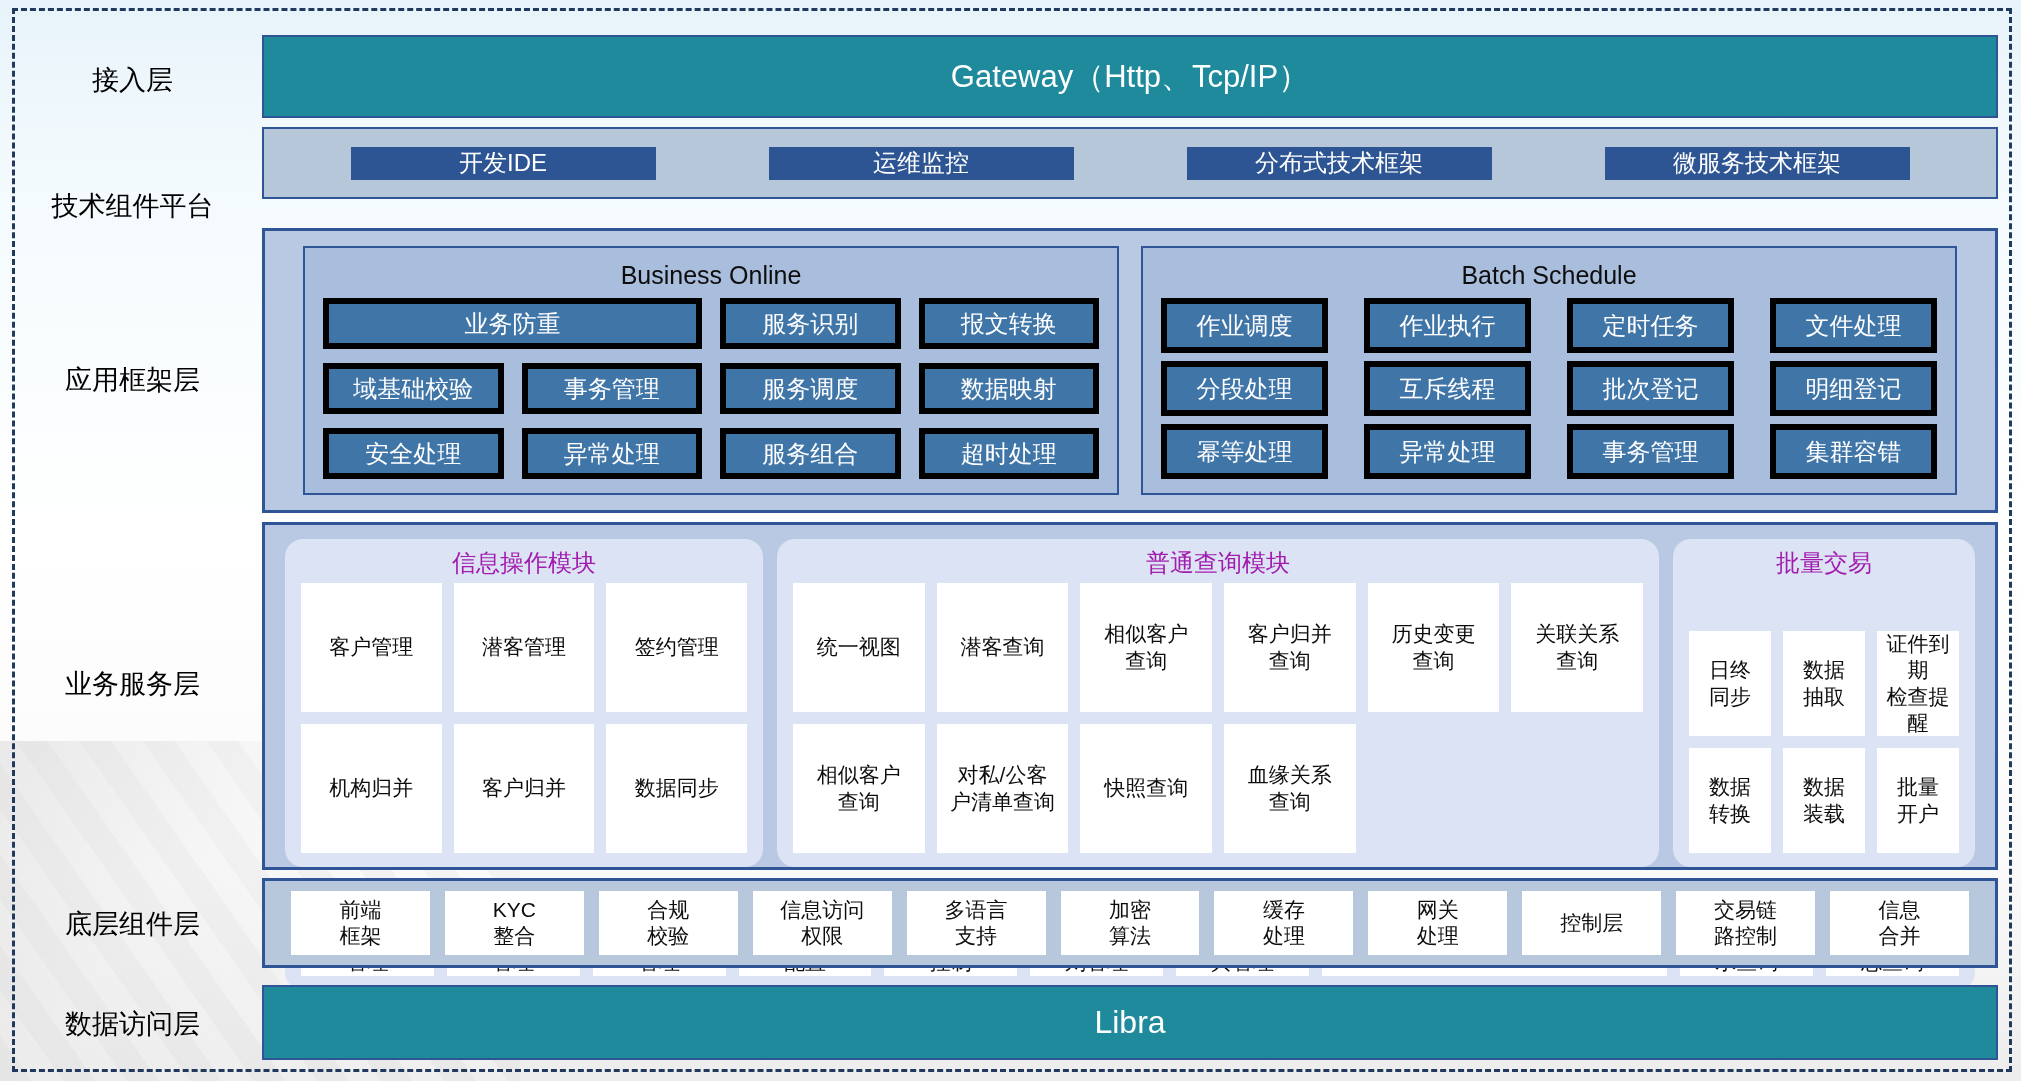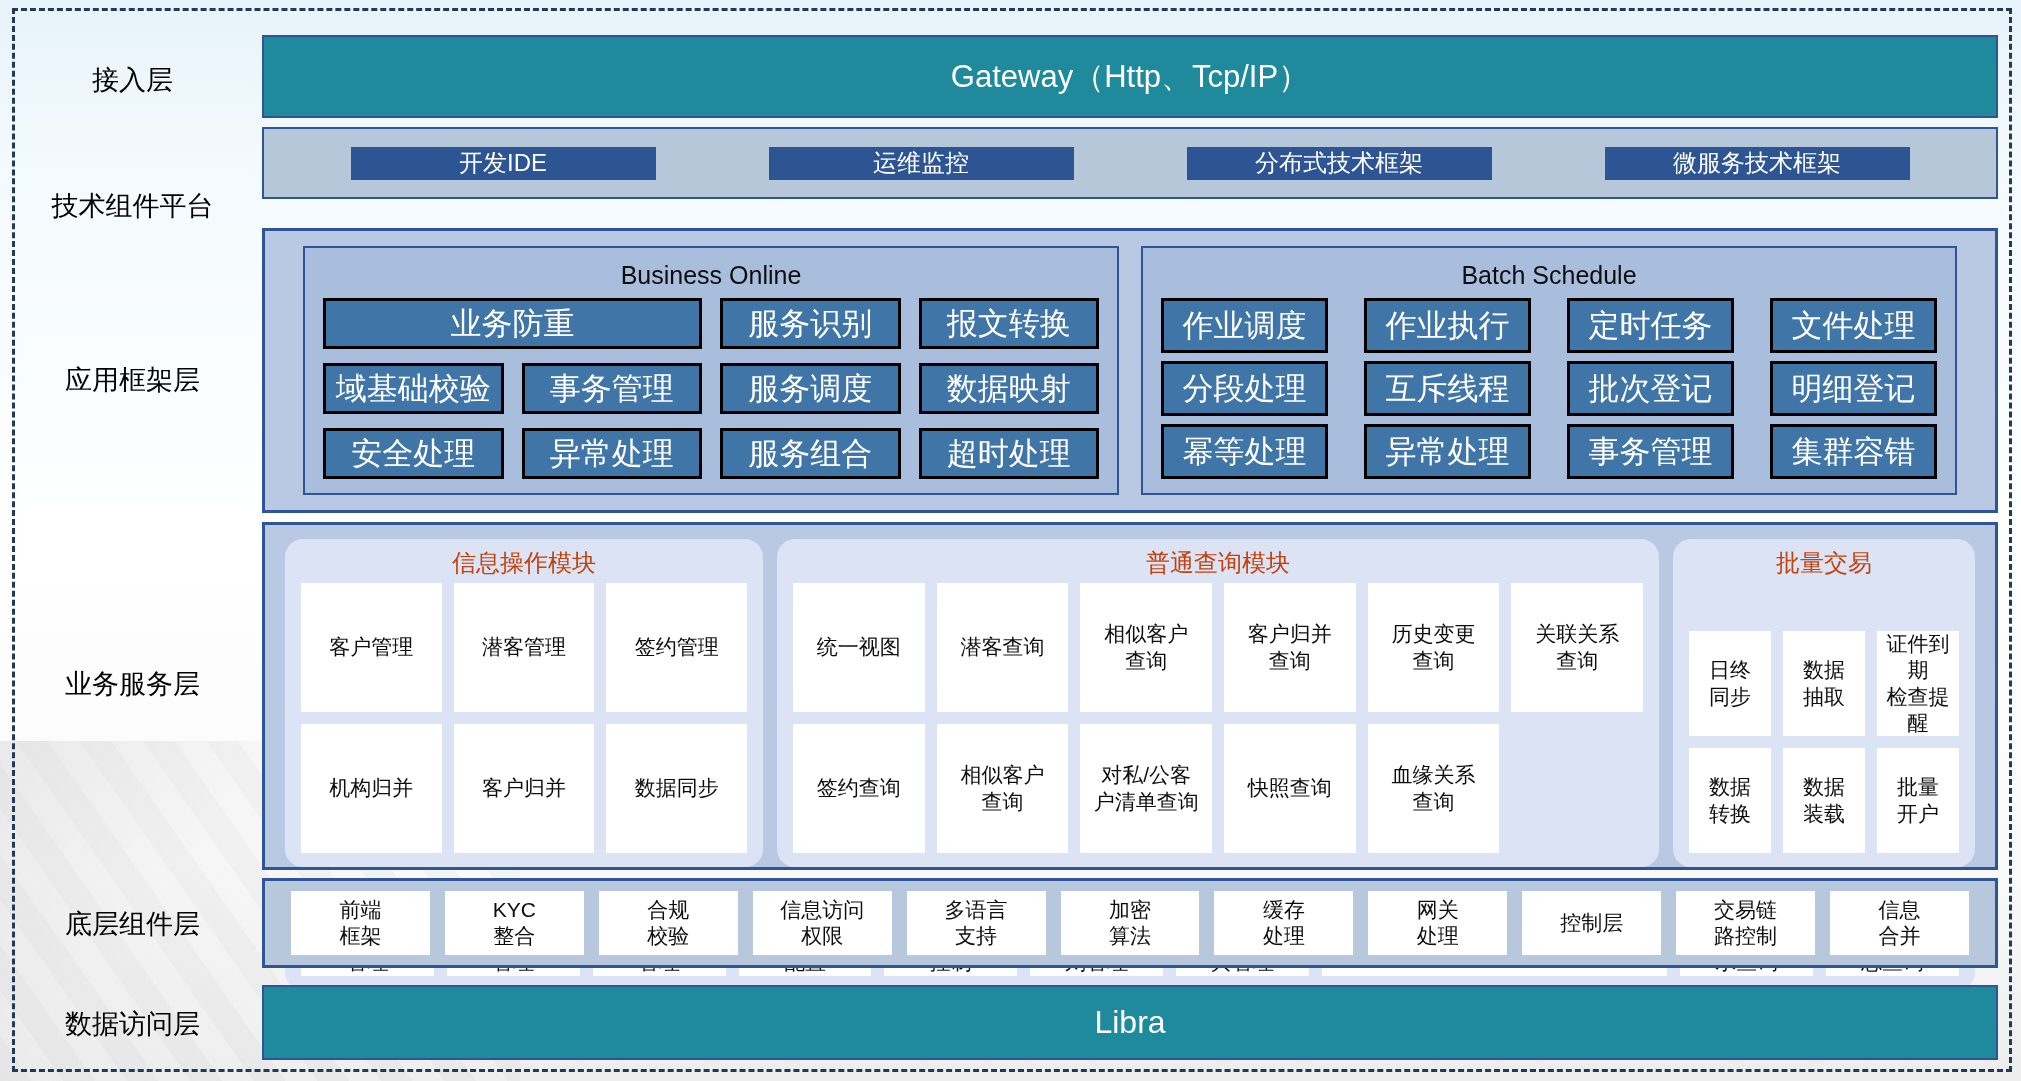--- a/index.html
+++ b/index.html
@@ -55,8 +55,8 @@
   .subgrid { flex:1; display:grid; grid-template-columns:repeat(4,1fr); grid-auto-rows:1fr; gap:14px 18px; }
   .subgrid.wide-gaps { gap:8px 36px; }
   .blue-btn {
-    background:#4075a8; border:3px solid #000000; color:#fff;
-    display:flex; align-items:center; justify-content:center; font-size:31px;
+    background:#4075a8; border:6px solid #000000; color:#fff;
+    display:flex; align-items:center; justify-content:center; font-size:24px;
   }
   .span2 { grid-column: span 2; }
 

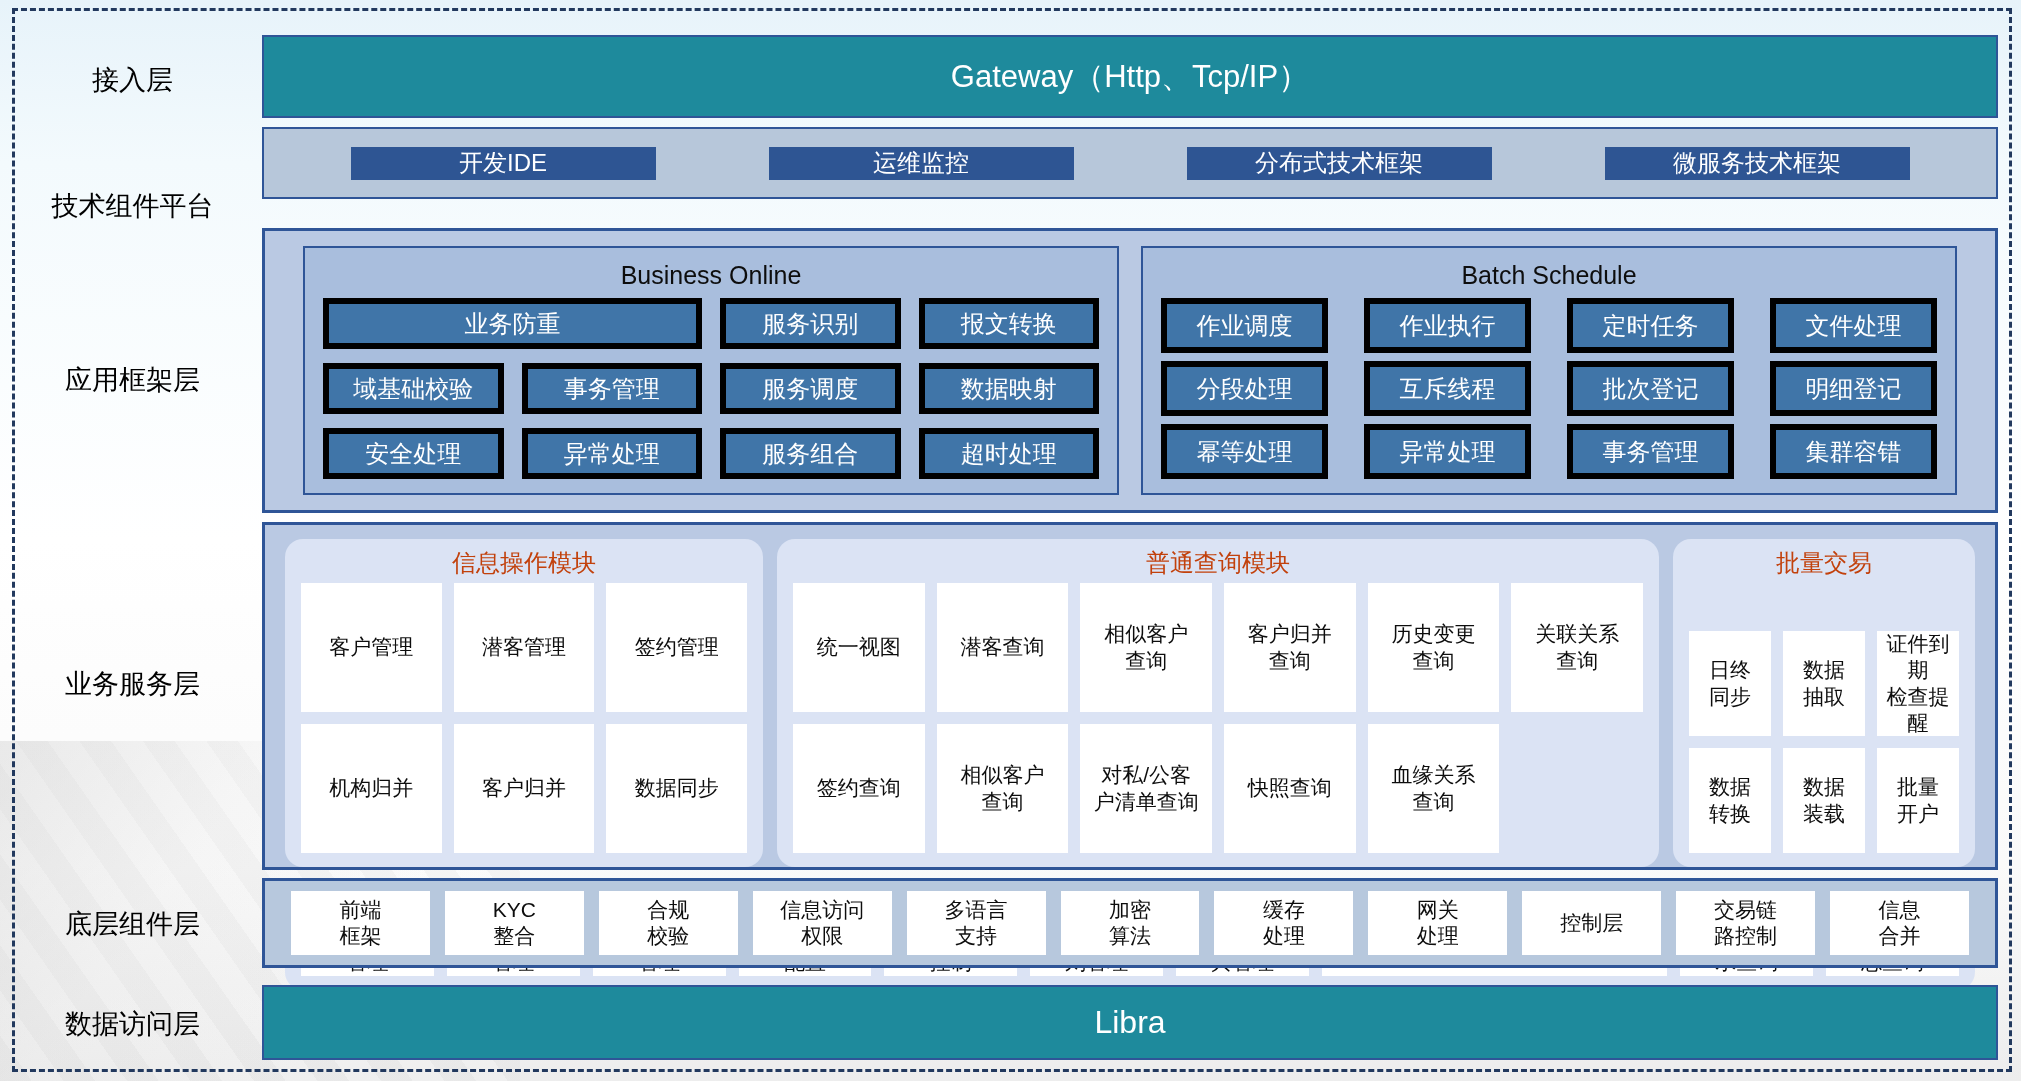--- a/index.html
+++ b/index.html
@@ -69,7 +69,7 @@
     background:#dbe3f4; border-radius:18px;
     display:flex; flex-direction:column; padding:4px 16px 14px;
   }
-  .module-title { text-align:center; font-size:24px; color:#c2410c; height:40px; line-height:40px; }
+  .module-title { text-align:center; font-size:24px; color:#a21caf; height:40px; line-height:40px; }
   .module-grid { flex:1; display:grid; grid-auto-rows:1fr; gap:12px; }
   .info-module  { flex:0 0 478px; }
   .info-module  .module-grid { grid-template-columns:repeat(3,1fr); }

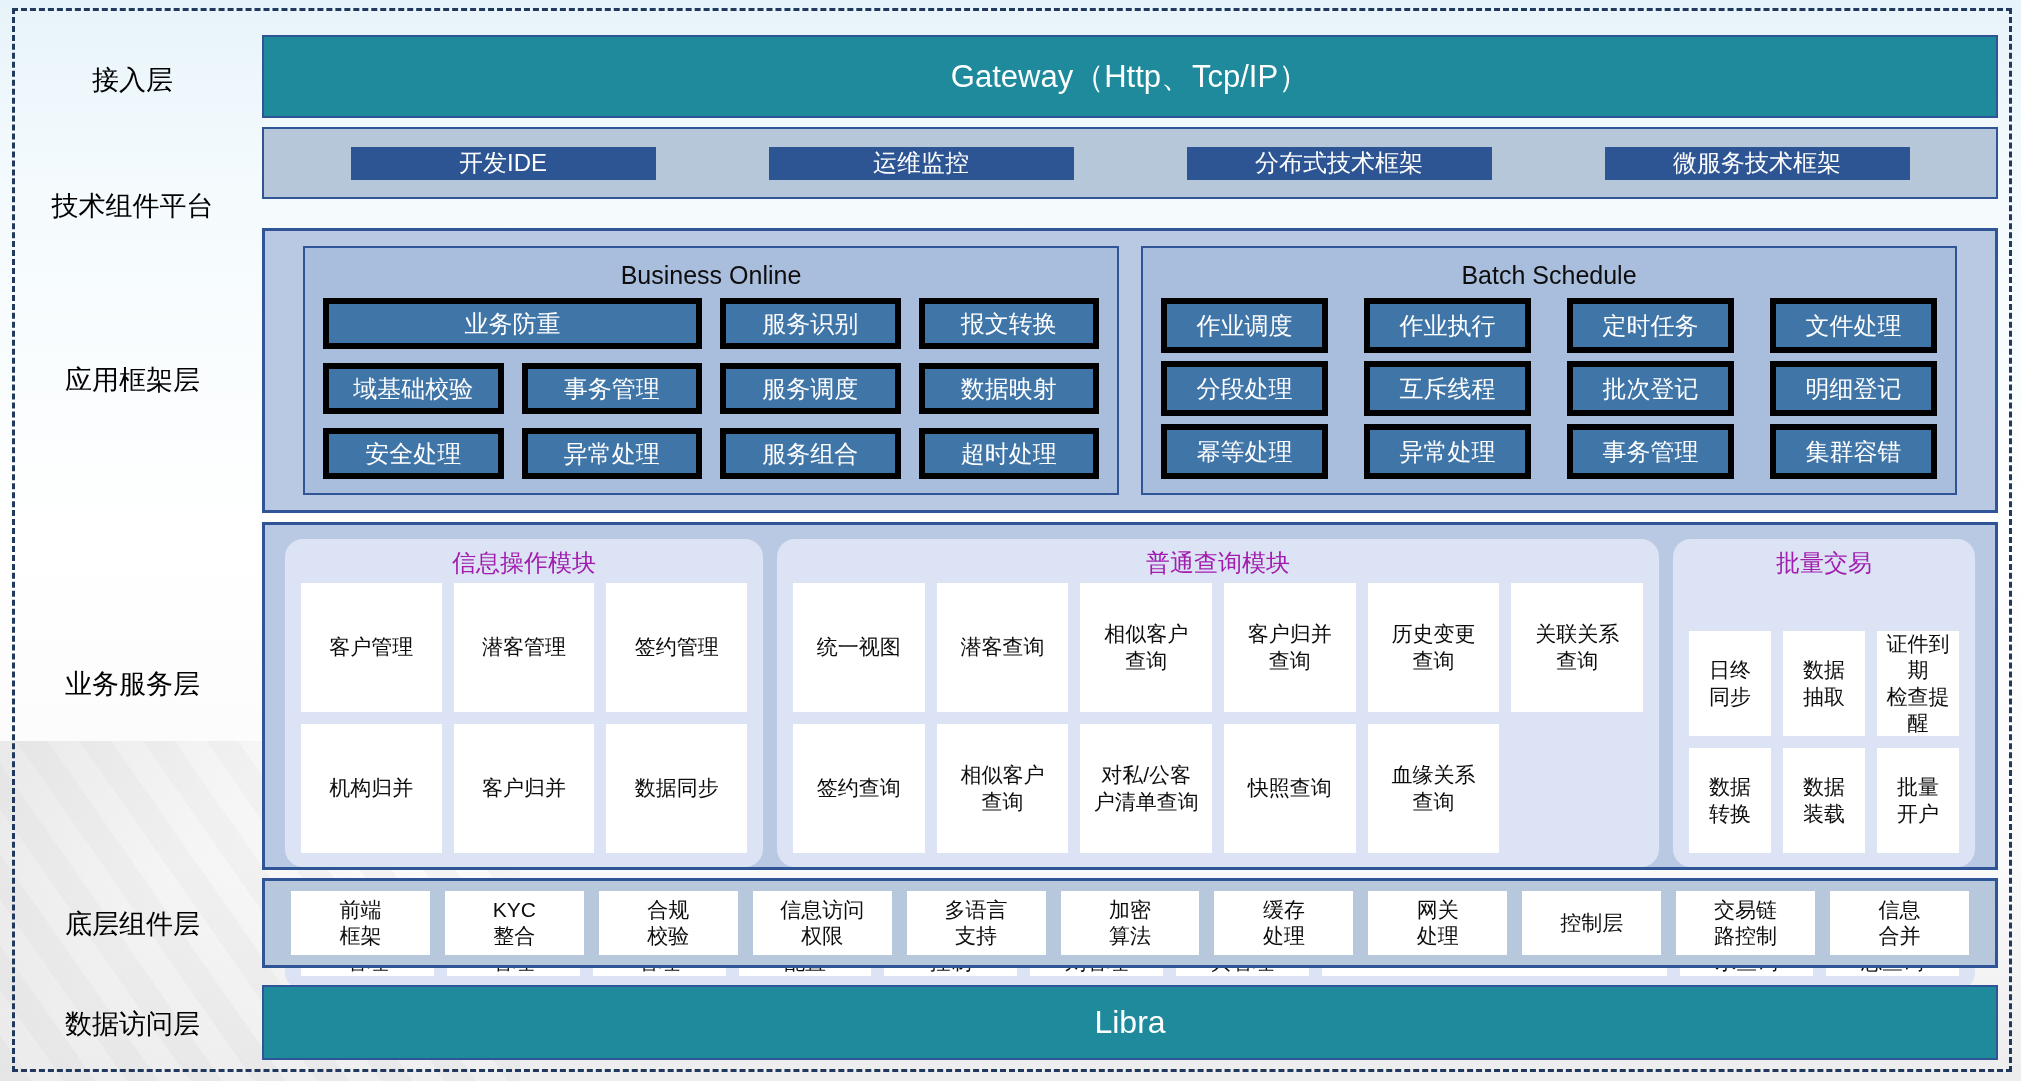--- a/index.html
+++ b/index.html
@@ -178,7 +178,6 @@
 查询</div>
           <div class="white-cell">关联关系
 查询</div>
-          <div class="white-cell">签约查询</div>
           <div class="white-cell">相似客户
 查询</div>
           <div class="white-cell">对私/公客

